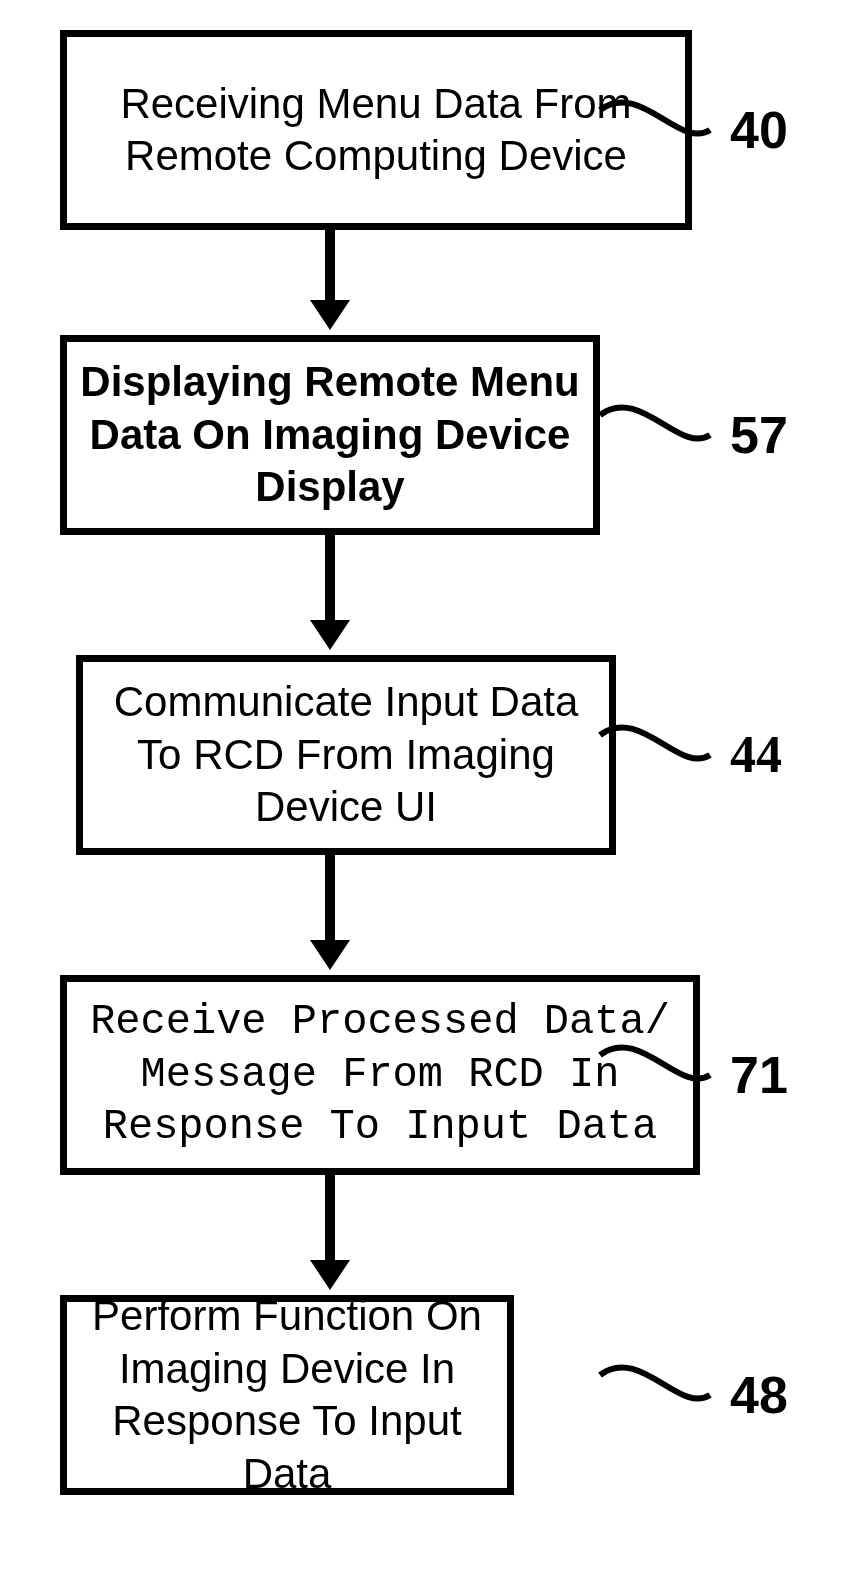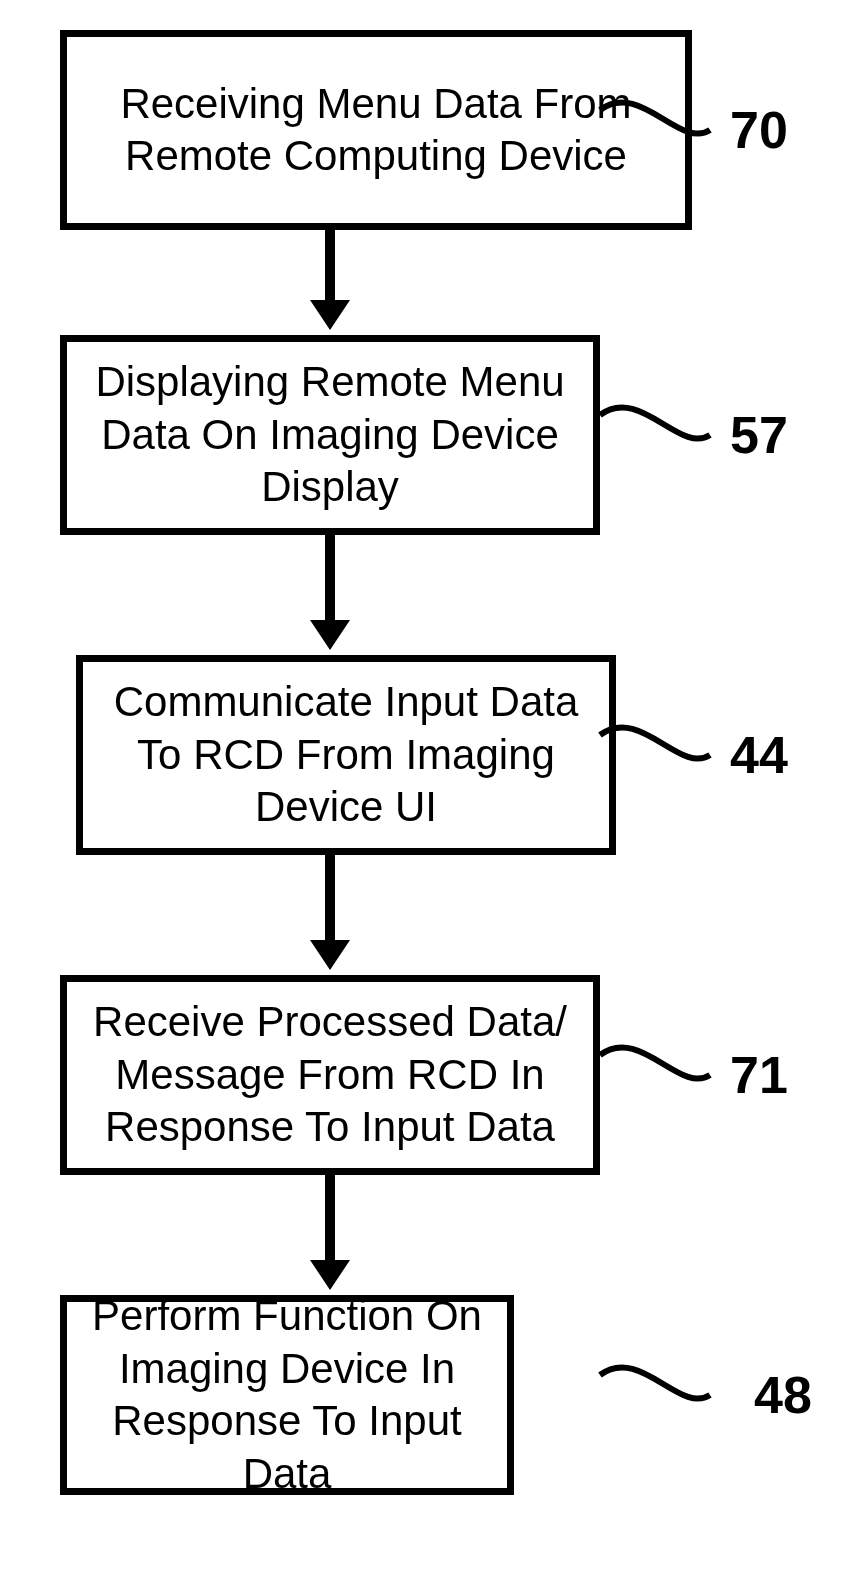--- a/index.html
+++ b/index.html
@@ -61,7 +61,7 @@
   <svg class="connector" style="left:600px; top:100px;" width="120" height="80">
     <path d="M0 10 C 40 -20, 80 50, 110 30" stroke="#000" stroke-width="6" fill="none"></path>
   </svg>
-  <div class="num" style="left:730px; top:100px;">70</div>
+  <div class="num" style="left:730px; top:100px;">40</div>
 
   <div class="arrow" style="left:325px; top:230px; width:10px; height:70px;"></div>
   <div class="arrow-head" style="left:310px; top:300px;"></div>

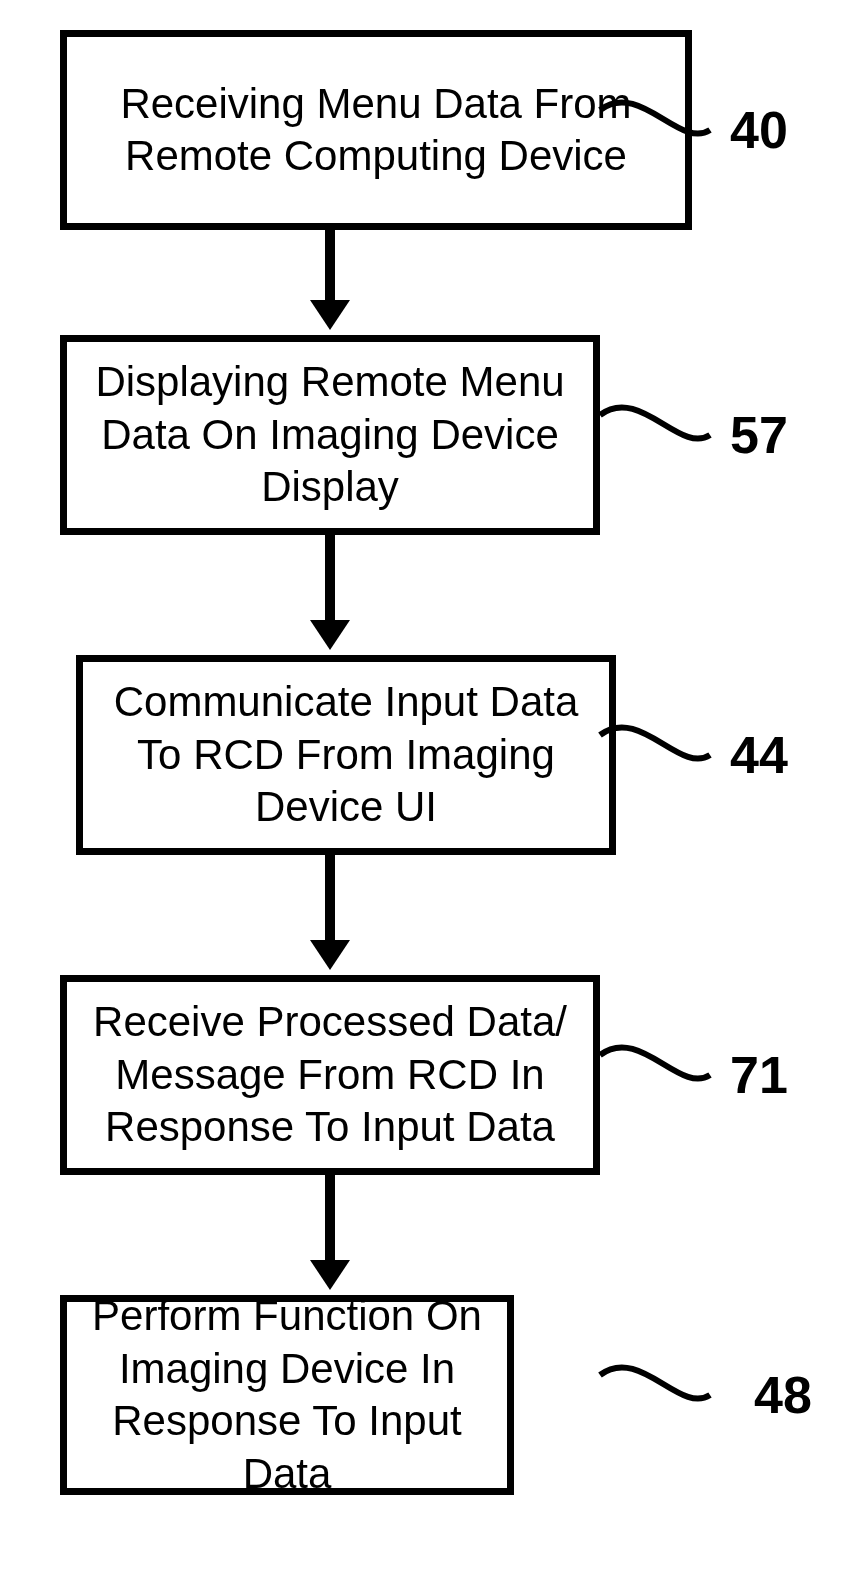--- a/index.html
+++ b/index.html
@@ -66,7 +66,7 @@
   <div class="arrow" style="left:325px; top:230px; width:10px; height:70px;"></div>
   <div class="arrow-head" style="left:310px; top:300px;"></div>
 
-  <div class="step" style="left:60px; top:335px; width:540px; height:200px;">
+  <div class="step" style="left:60px; top:335px; width:540px; height:200px;font-weight:bold;">
     <span>Displaying Remote Menu Data On Imaging Device Display</span>
   </div>
   <svg class="connector" style="left:600px; top:405px;" width="120" height="80">

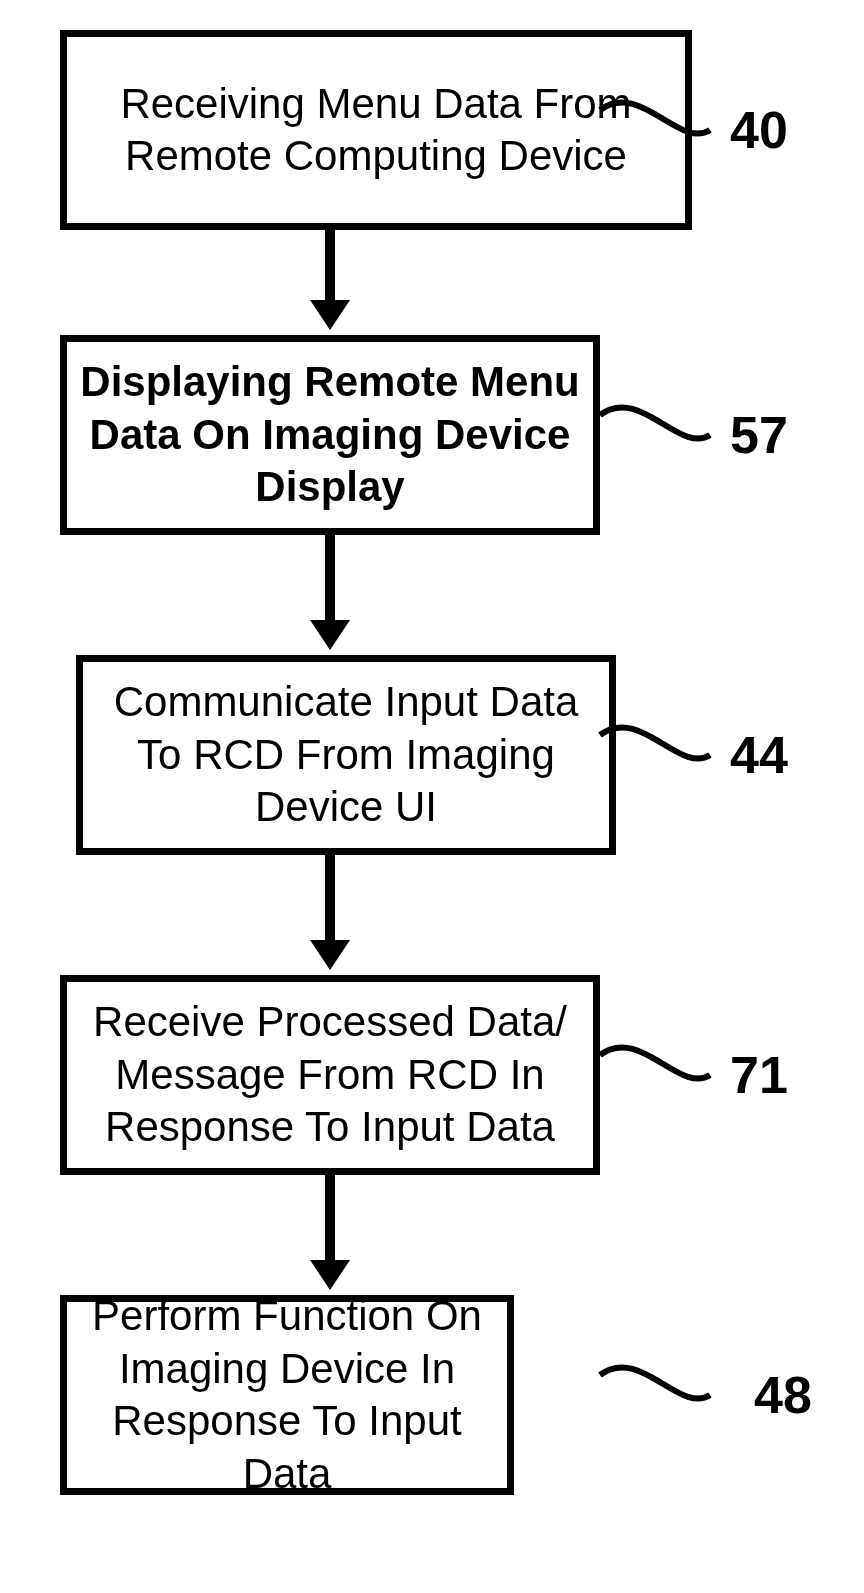--- a/index.html
+++ b/index.html
@@ -83,7 +83,7 @@
   <svg class="connector" style="left:600px; top:725px;" width="120" height="80">
     <path d="M0 10 C 40 -20, 80 50, 110 30" stroke="#000" stroke-width="6" fill="none"></path>
   </svg>
-  <div class="num" style="left:730px; top:725px;">44</div>
+  <div class="num" style="left:730px; top:725px;font-family:Liberation Serif, serif;">44</div>
 
   <div class="arrow" style="left:325px; top:855px; width:10px; height:85px;"></div>
   <div class="arrow-head" style="left:310px; top:940px;"></div>

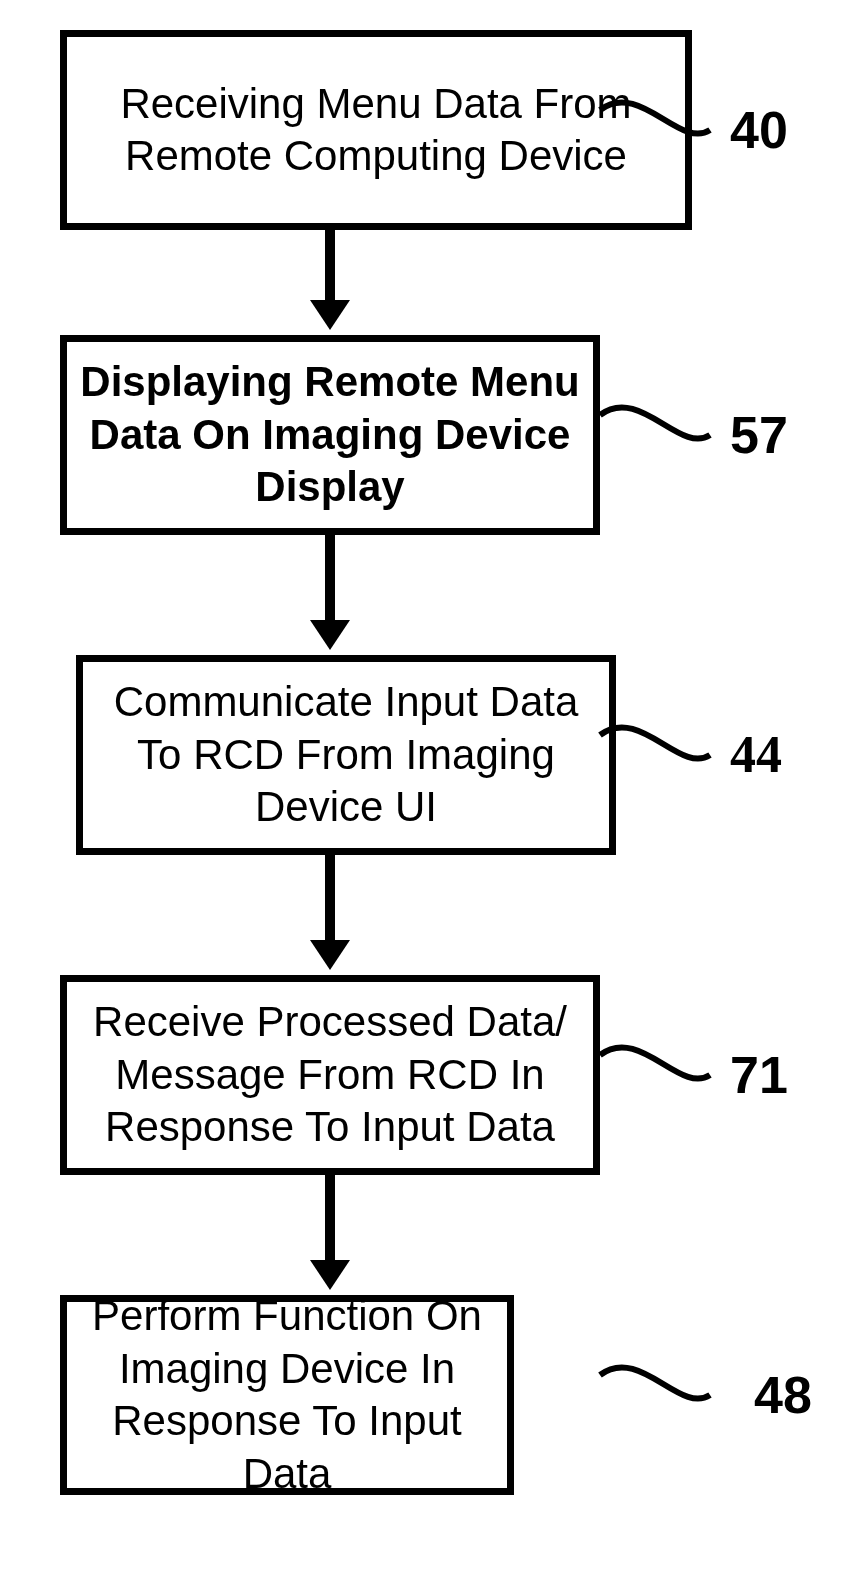--- a/index.html
+++ b/index.html
@@ -88,7 +88,7 @@
   <div class="arrow" style="left:325px; top:855px; width:10px; height:85px;"></div>
   <div class="arrow-head" style="left:310px; top:940px;"></div>
 
-  <div class="step" style="left:60px; top:975px; width:540px; height:200px;">
+  <div class="step" style="left:60px; top:975px; width:640px; height:200px;font-family:Liberation Mono, monospace;">
     <span>Receive Processed Data/ Message From RCD In Response To Input Data</span>
   </div>
   <svg class="connector" style="left:600px; top:1045px;" width="120" height="80">

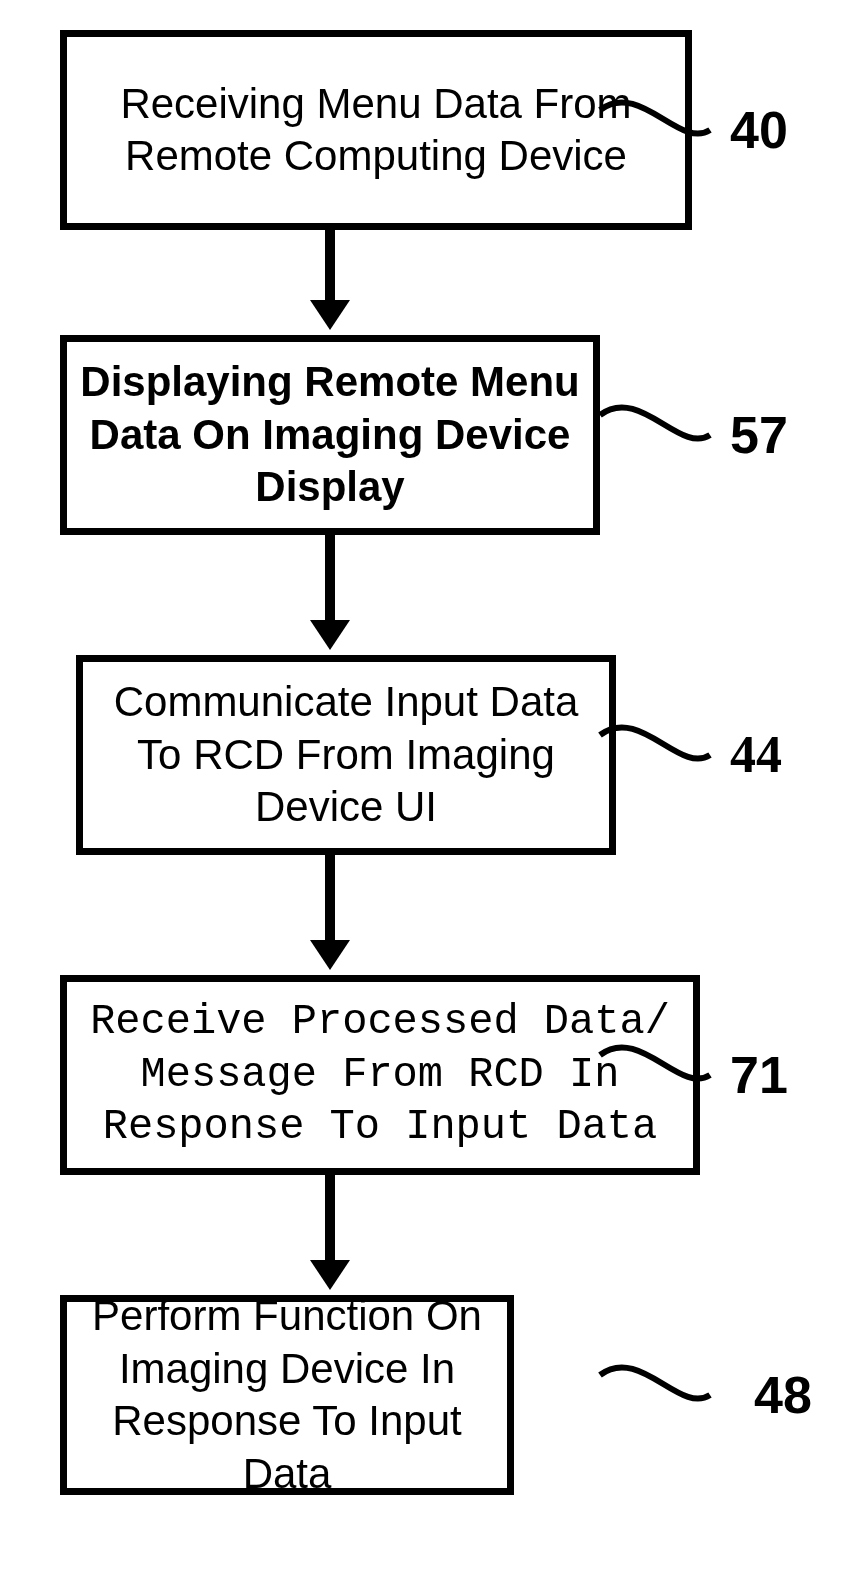--- a/index.html
+++ b/index.html
@@ -105,7 +105,7 @@
   <svg class="connector" style="left:600px; top:1365px;" width="120" height="80">
     <path d="M0 10 C 40 -20, 80 50, 110 30" stroke="#000" stroke-width="6" fill="none"></path>
   </svg>
-  <div class="num" style="left:730px; top:1365px;margin-left:24px;">48</div>
+  <div class="num" style="left:730px; top:1365px;">48</div>
 
 </div>
 

